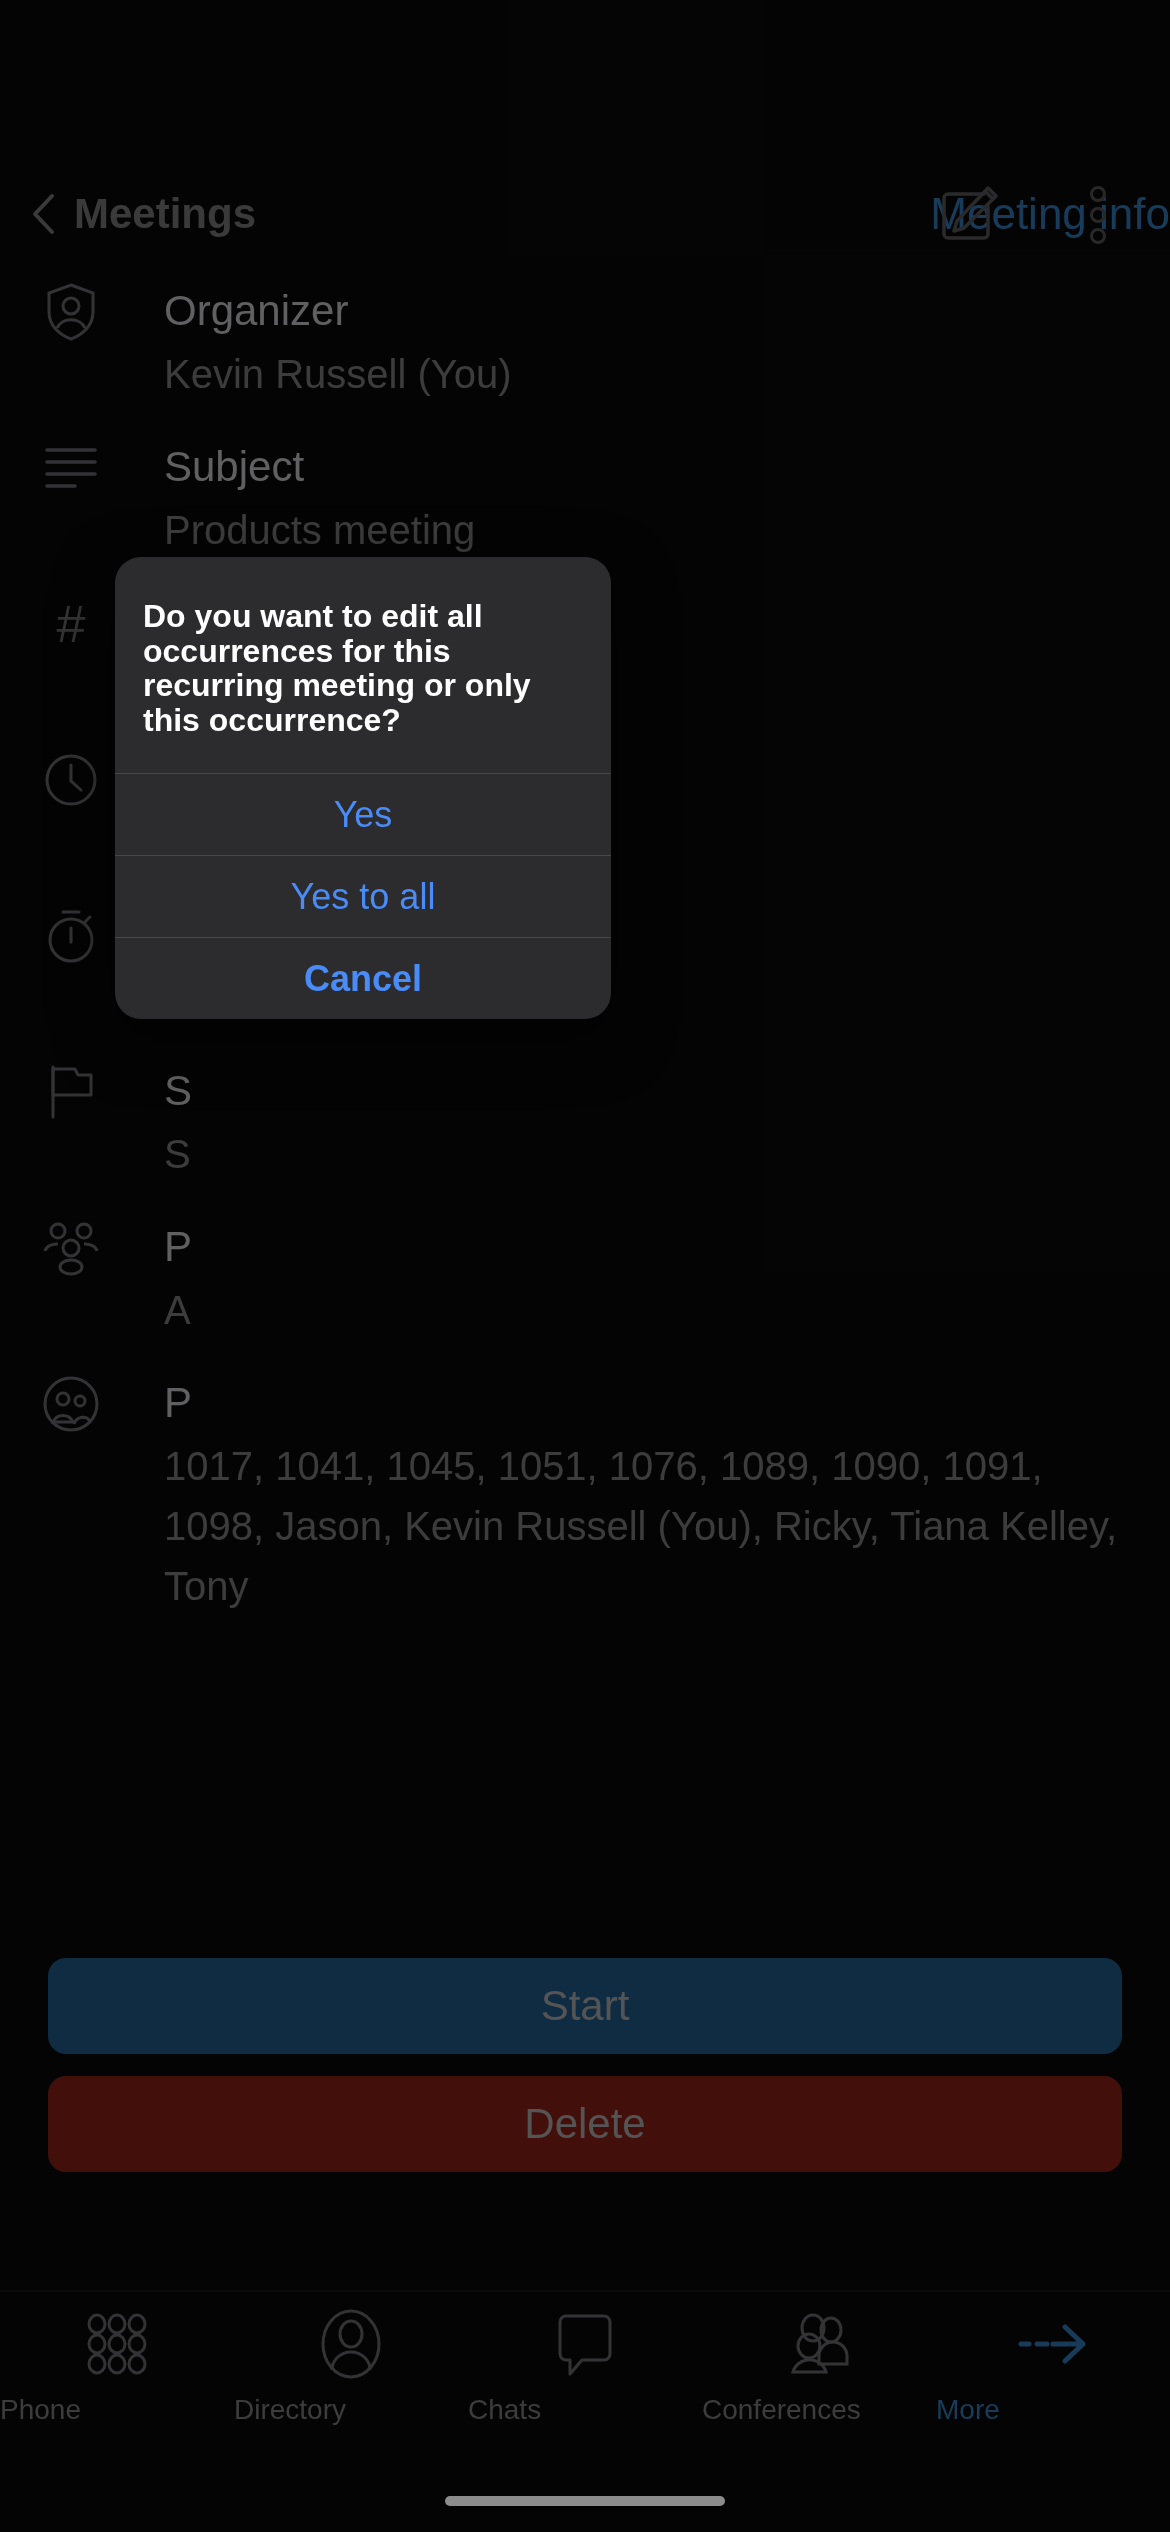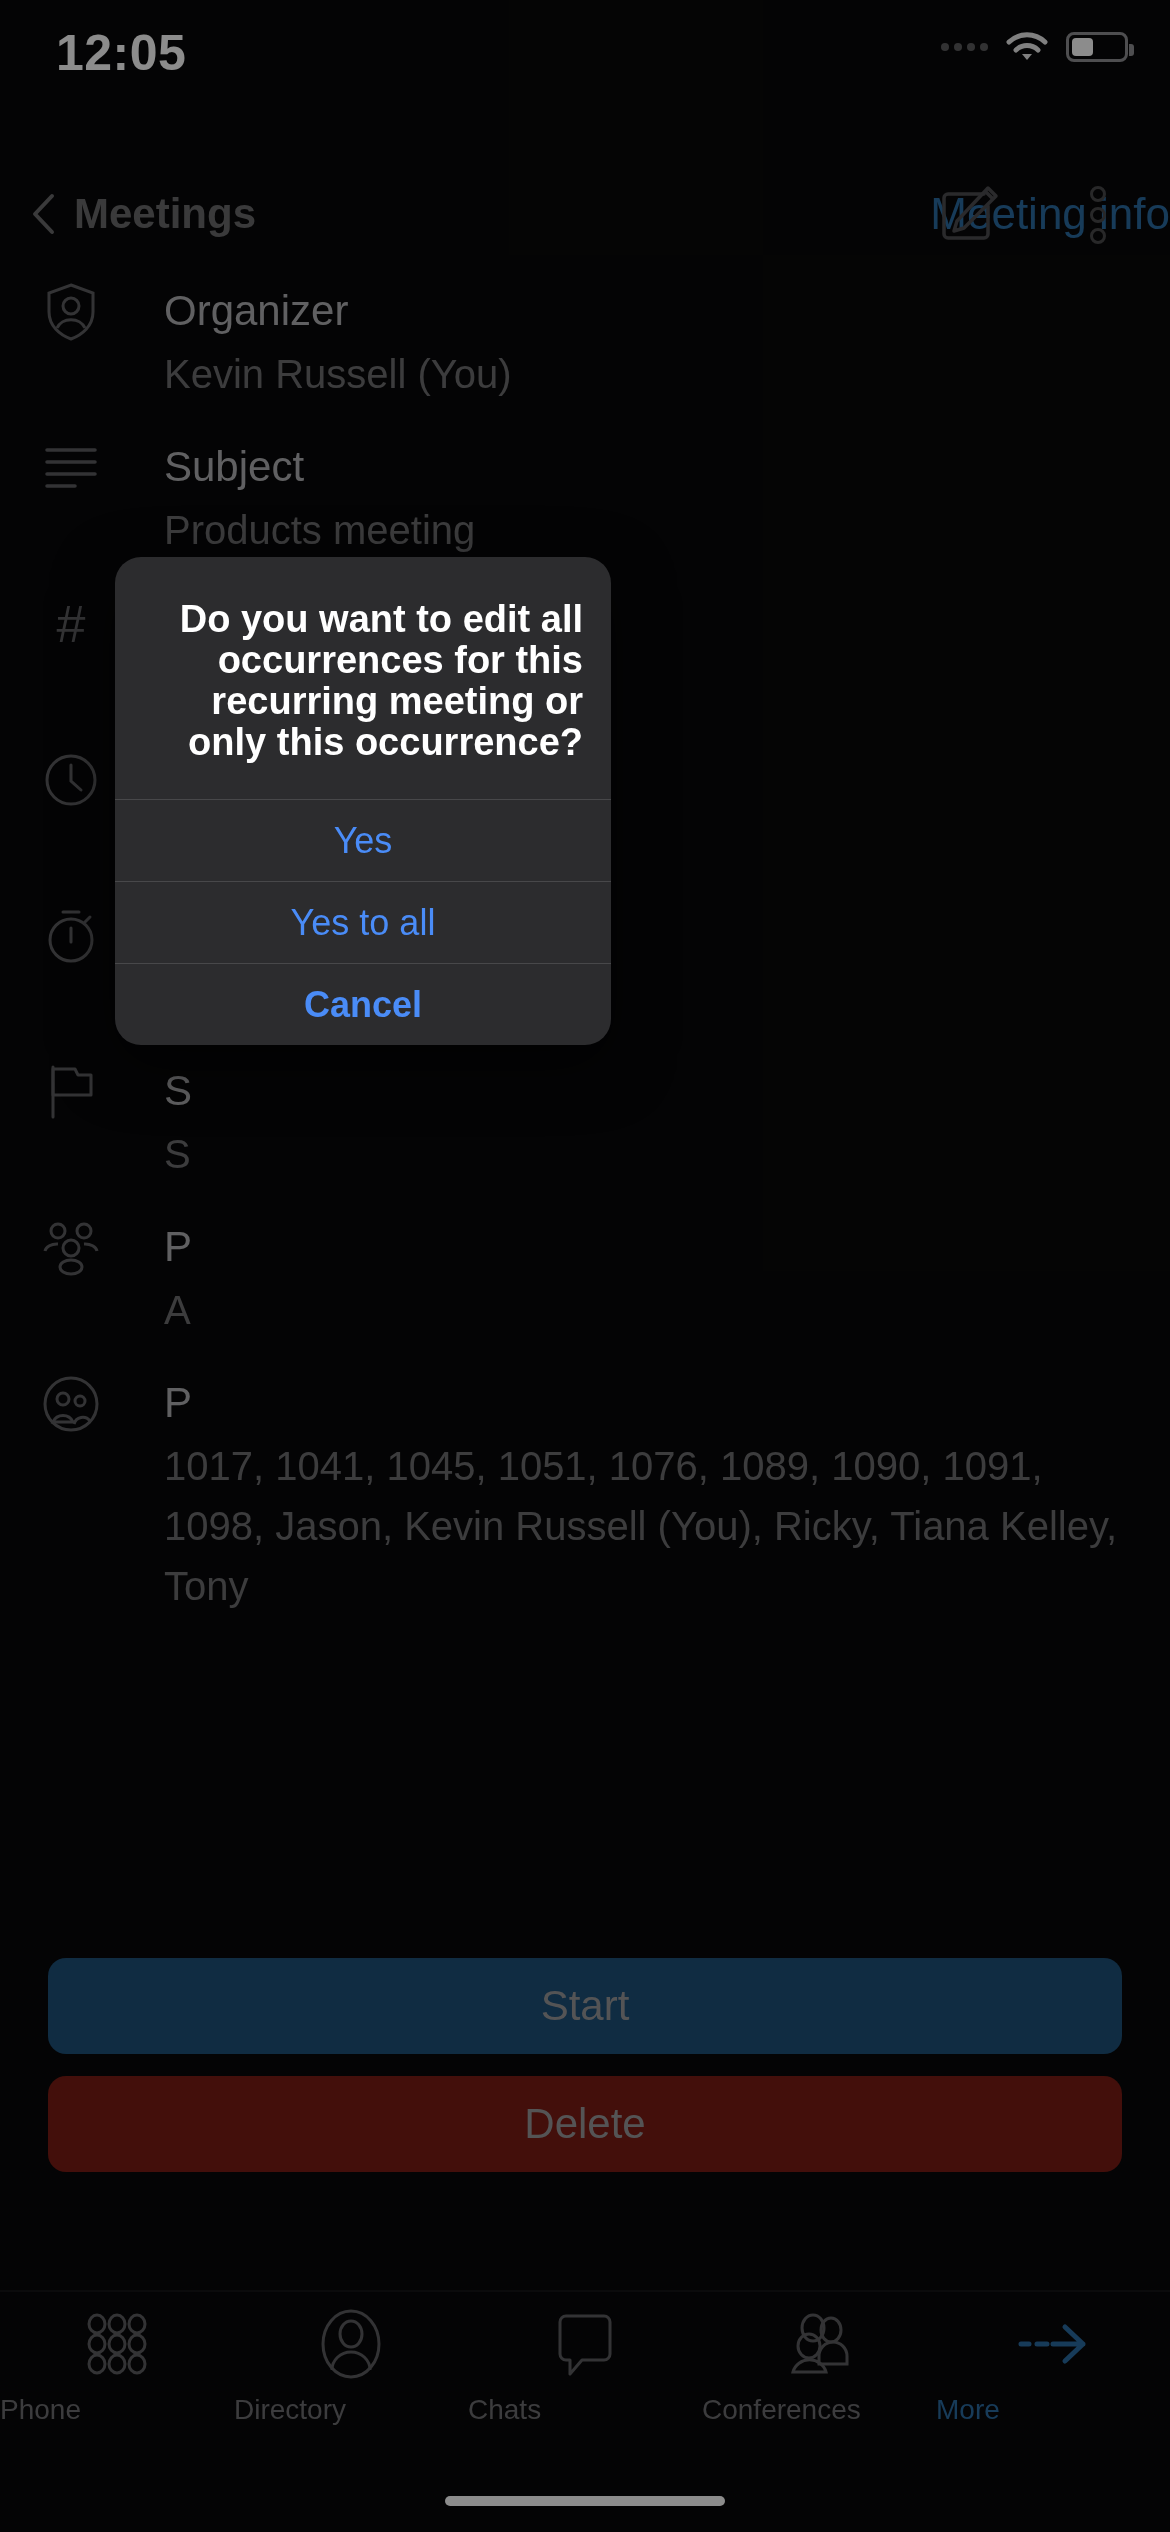--- a/index.html
+++ b/index.html
@@ -90,27 +90,6 @@
 
 <div class="phone">
 
-  <div class="statusbar">
-    <div class="sb-time">12:05</div>
-    <div class="sb-right">
-      <span class="sig-dots">
-          <i></i>
-          <i></i>
-          <i></i>
-          <i></i>
-        </span>
-      <span class="wifi">
-        <svg width="42" height="30" viewBox="0 0 42 30">
-          <path d="M3 10 A26 26 0 0 1 39 10" stroke="#e9e9ea" stroke-width="5" fill="none" stroke-linecap="round"></path>
-          <path d="M10 18 A16 16 0 0 1 32 18" stroke="#e9e9ea" stroke-width="5" fill="none" stroke-linecap="round"></path>
-          <path d="M21 28 l-5 -6 h10 z" fill="#e9e9ea"></path>
-        </svg>
-      </span>
-      <span class="batt">
-          <i></i>
-        </span>
-    </div>
-  </div>
 
   <div class="navbar">
     <div class="nav-back">

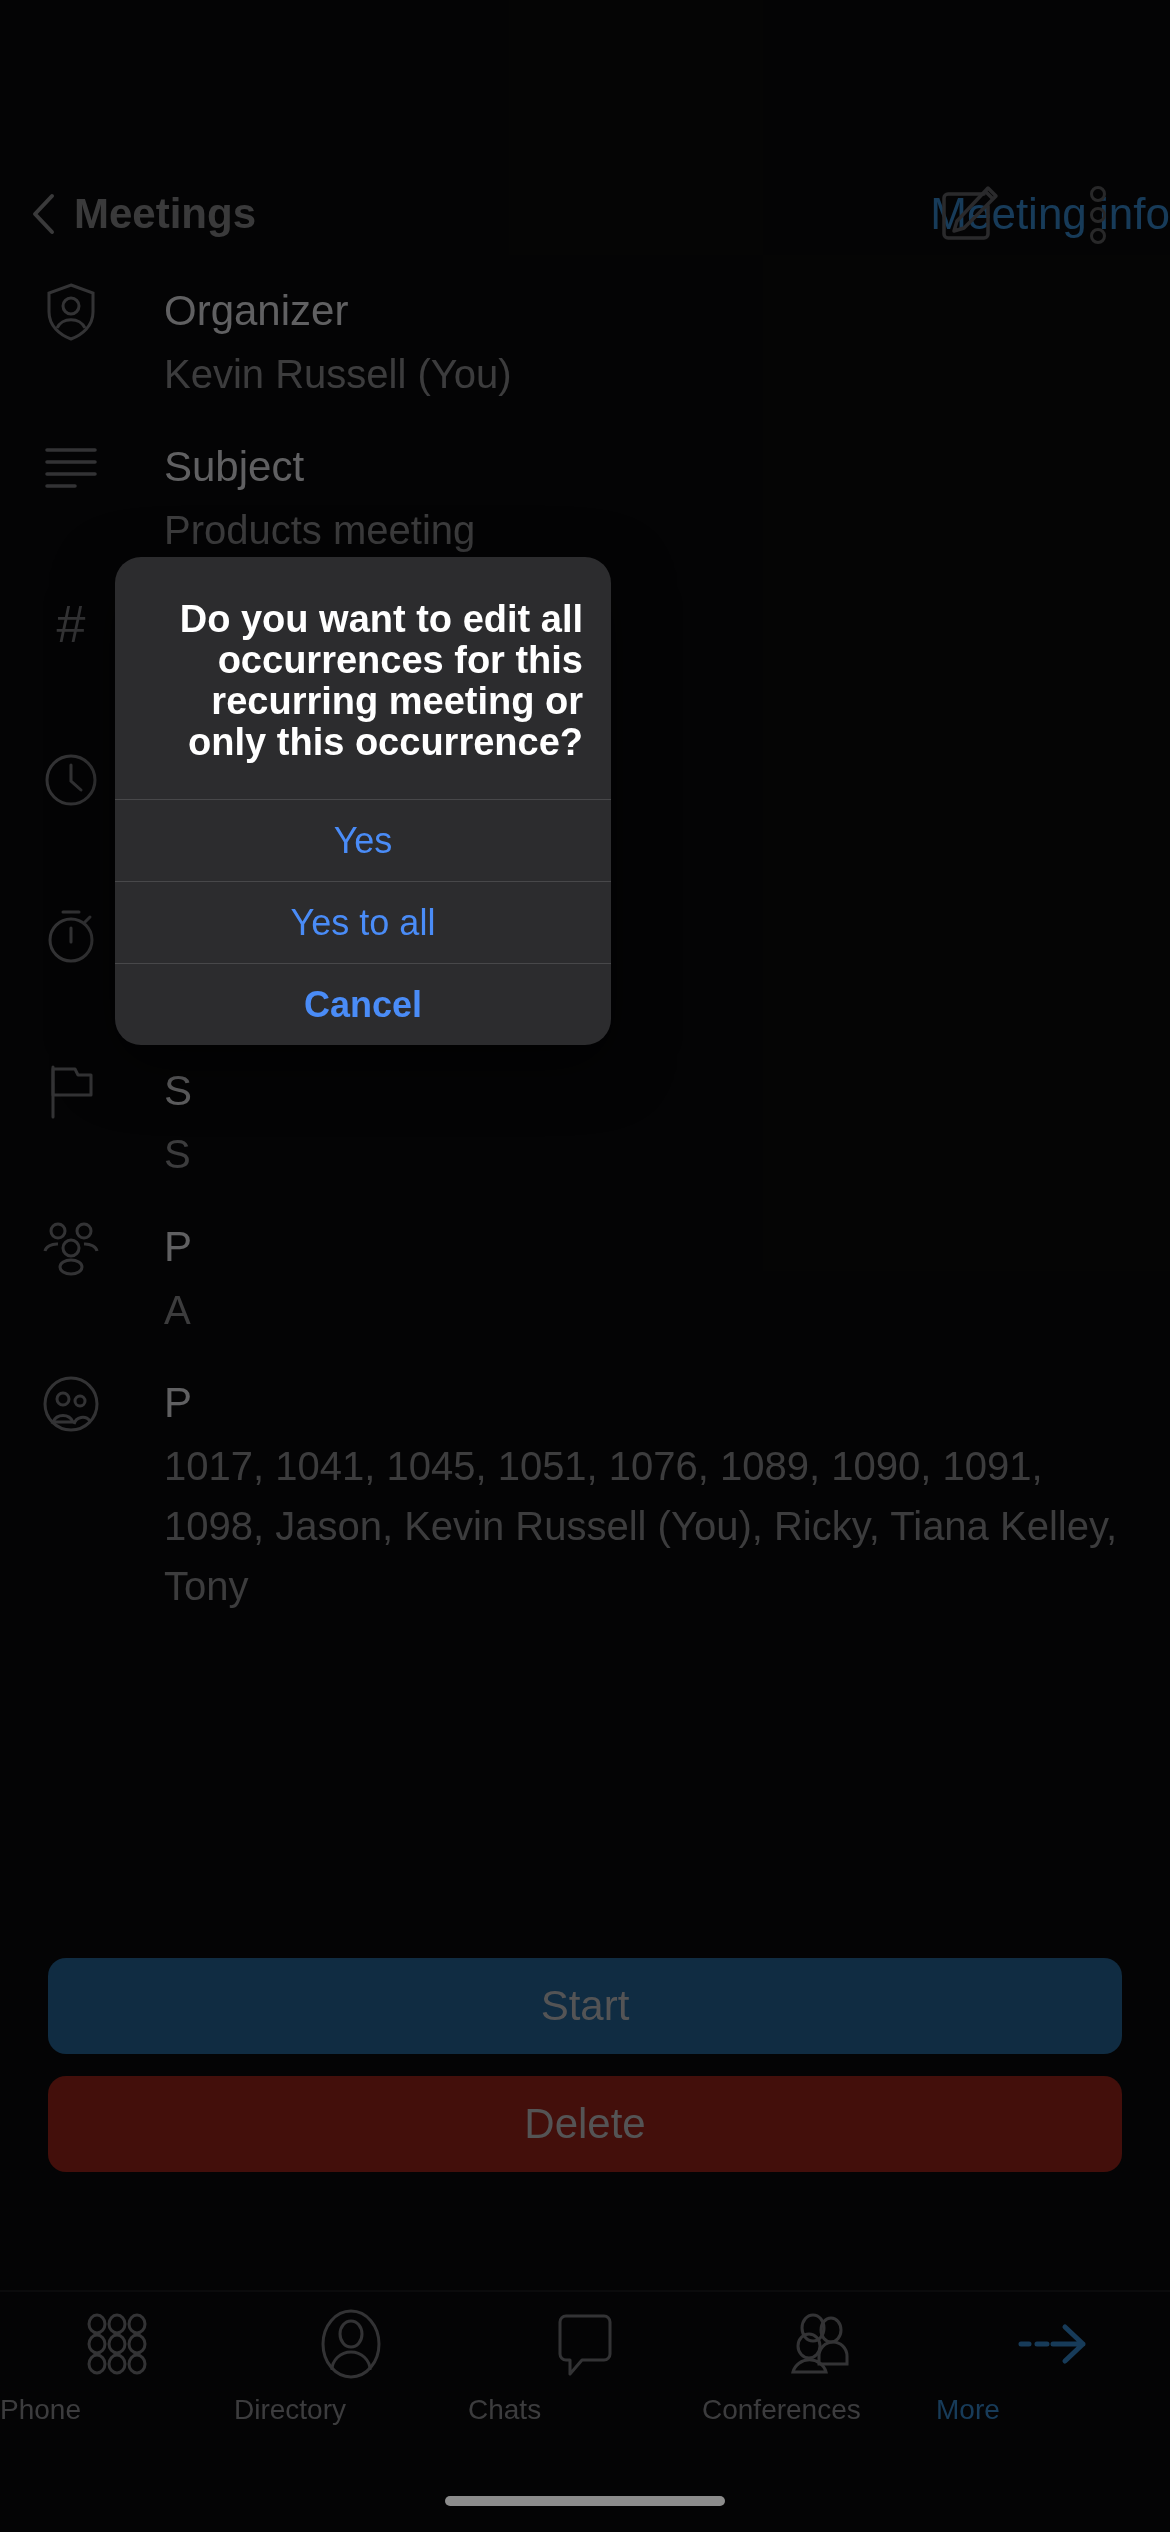--- a/index.html
+++ b/index.html
@@ -75,7 +75,7 @@
     box-shadow:0 20px 60px rgba(0,0,0,0.6);
   }
   .dialog-title {
-    padding:42px 28px 36px; text-align:right; font-size:38px; line-height:1.08;
+    padding:42px 28px 36px; text-align:left; font-size:32px; line-height:1.08;
     font-weight:700; color:#fff;
   }
   .dialog-btn {

